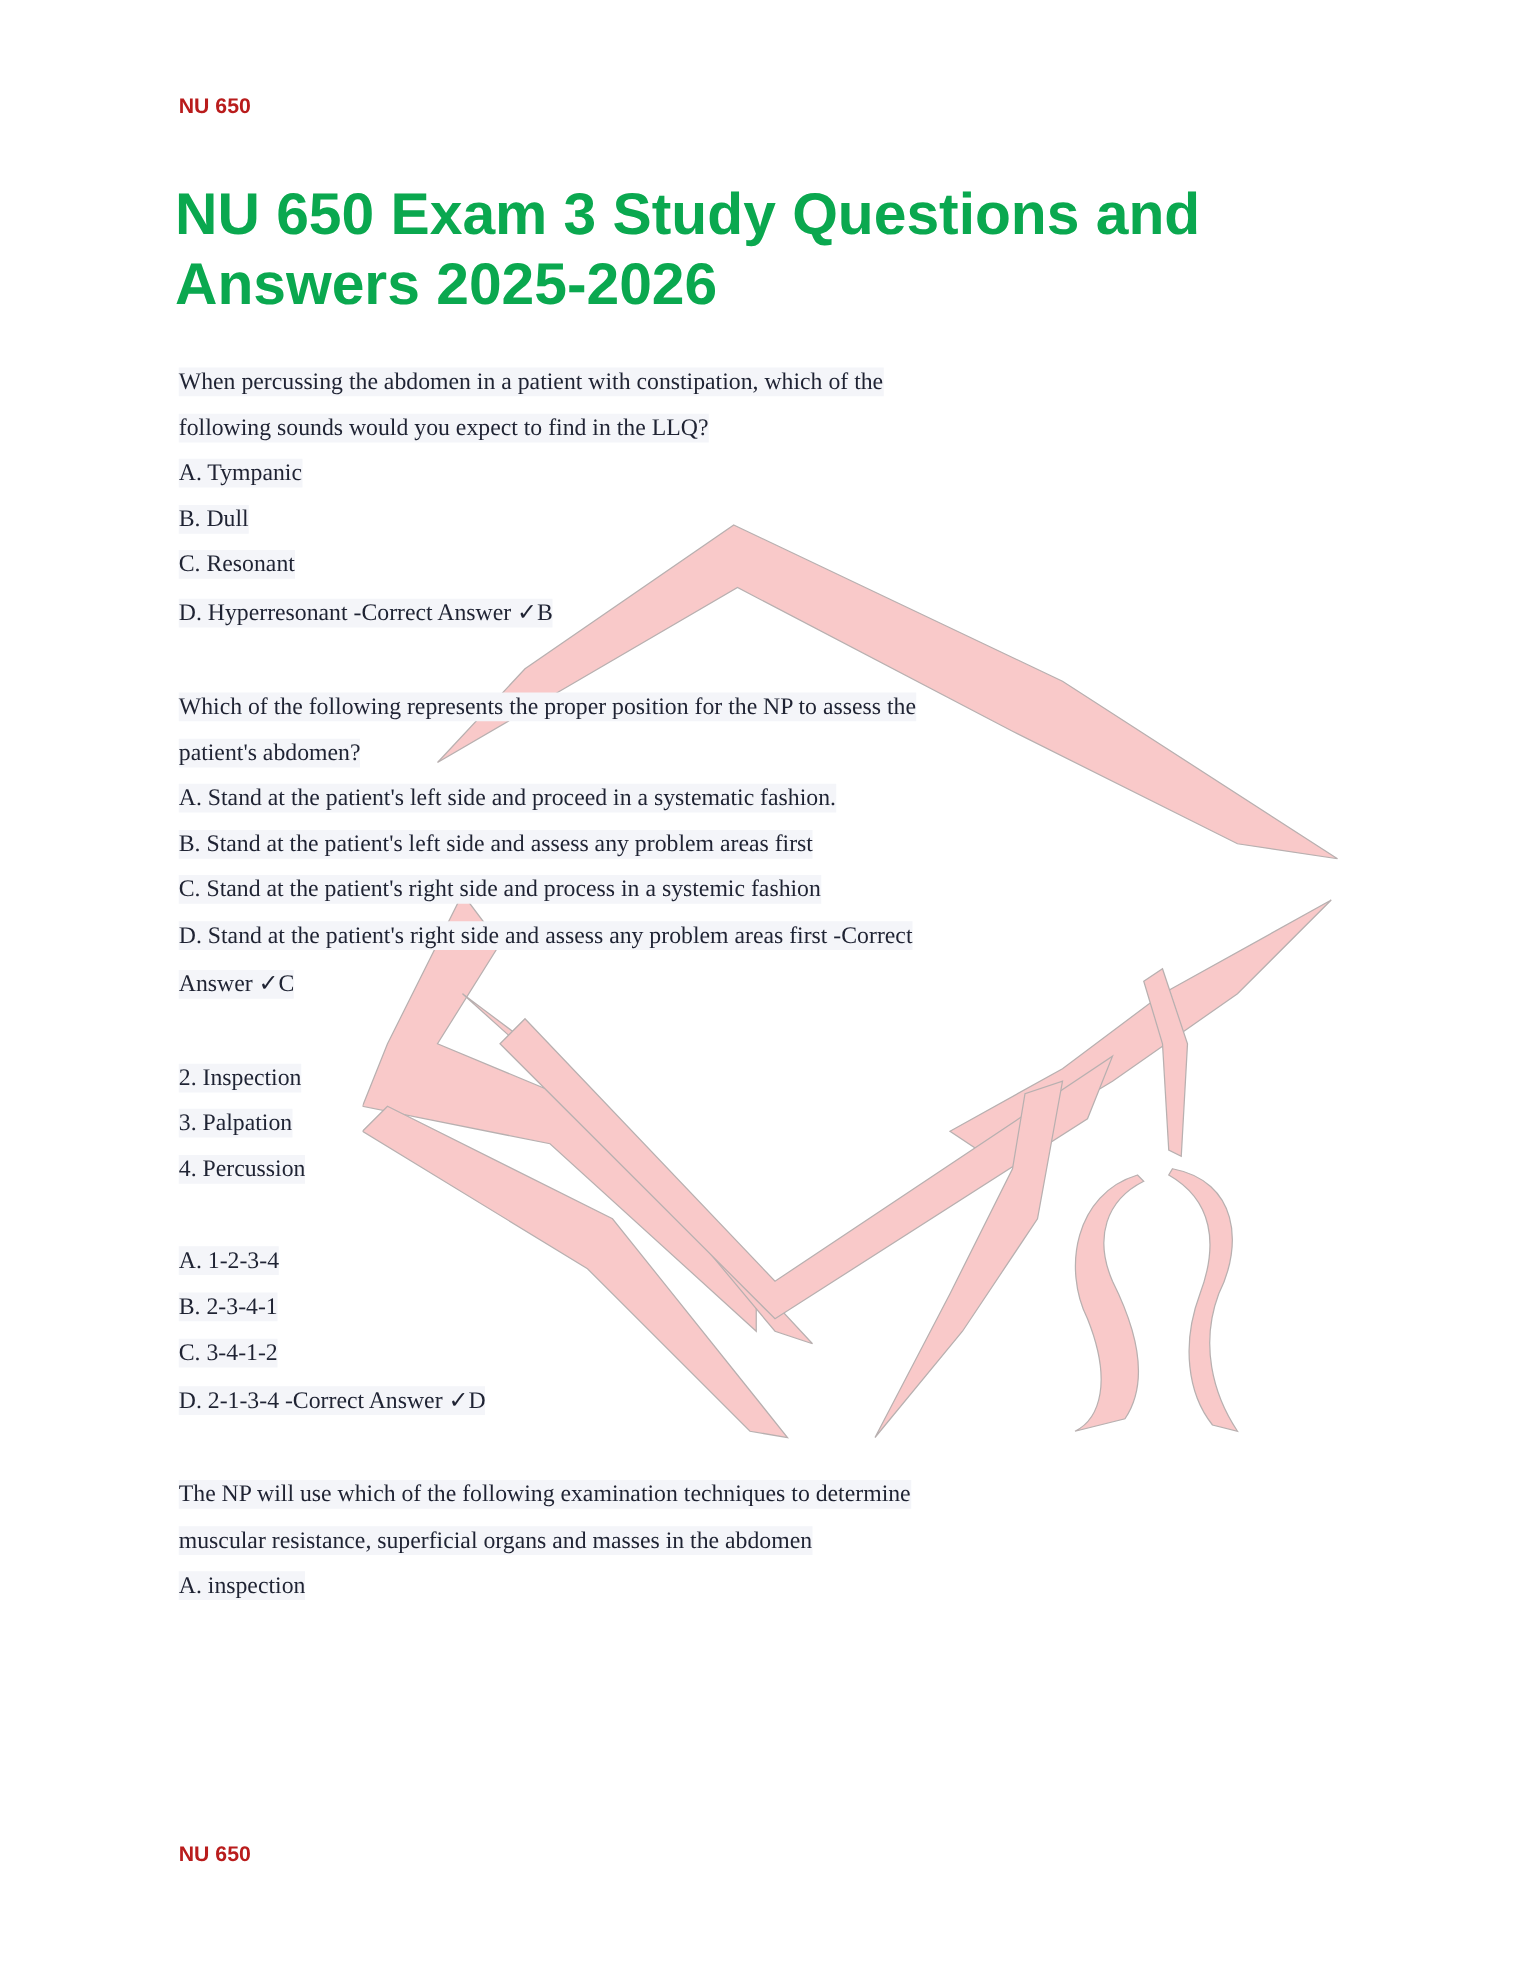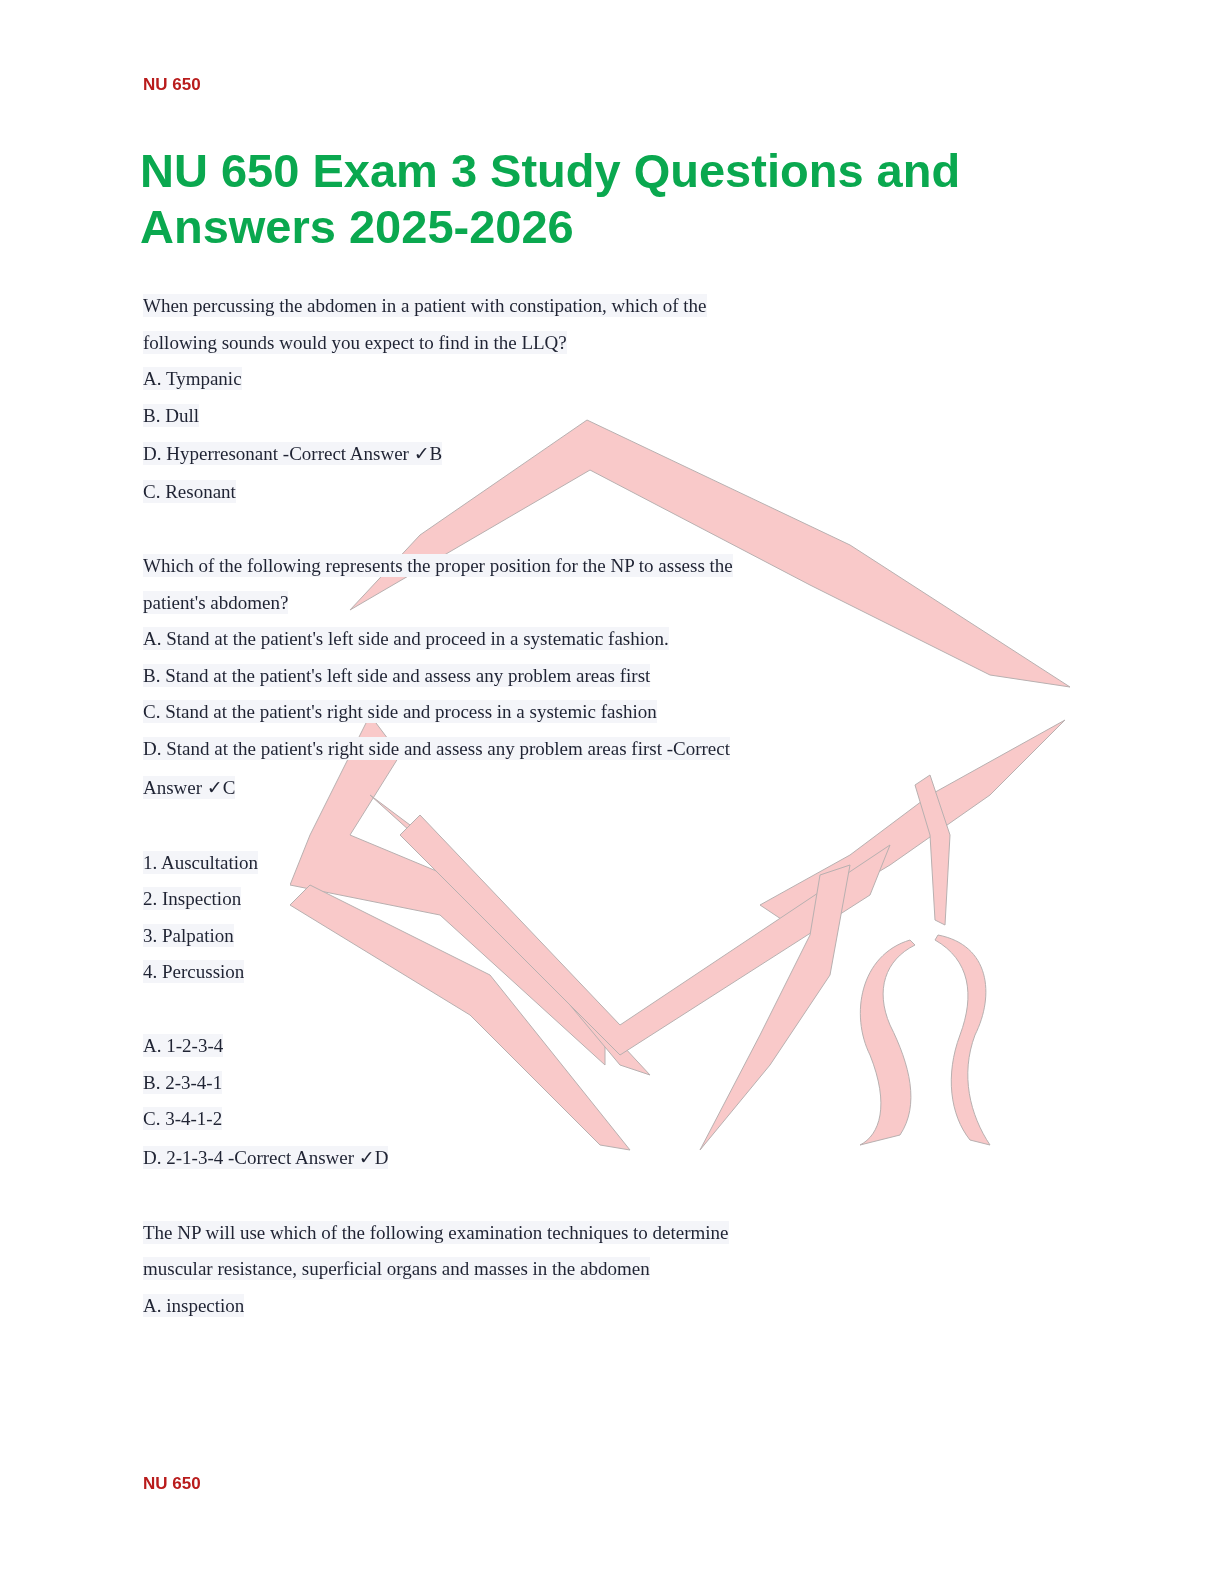--- a/index.html
+++ b/index.html
@@ -55,8 +55,8 @@
     <div class="line"><span class="hl">following sounds would you expect to find in the LLQ?</span></div>
     <div class="line"><span class="hl">A. Tympanic</span></div>
     <div class="line"><span class="hl">B. Dull</span></div>
+    <div class="line"><span class="hl">C. Resonant</span></div>
     <div class="line tall"><span class="hl">D. Hyperresonant -Correct Answer ✓B</span></div>
-    <div class="line"><span class="hl">C. Resonant</span></div>
   </div>
   <div class="gap"></div>
 

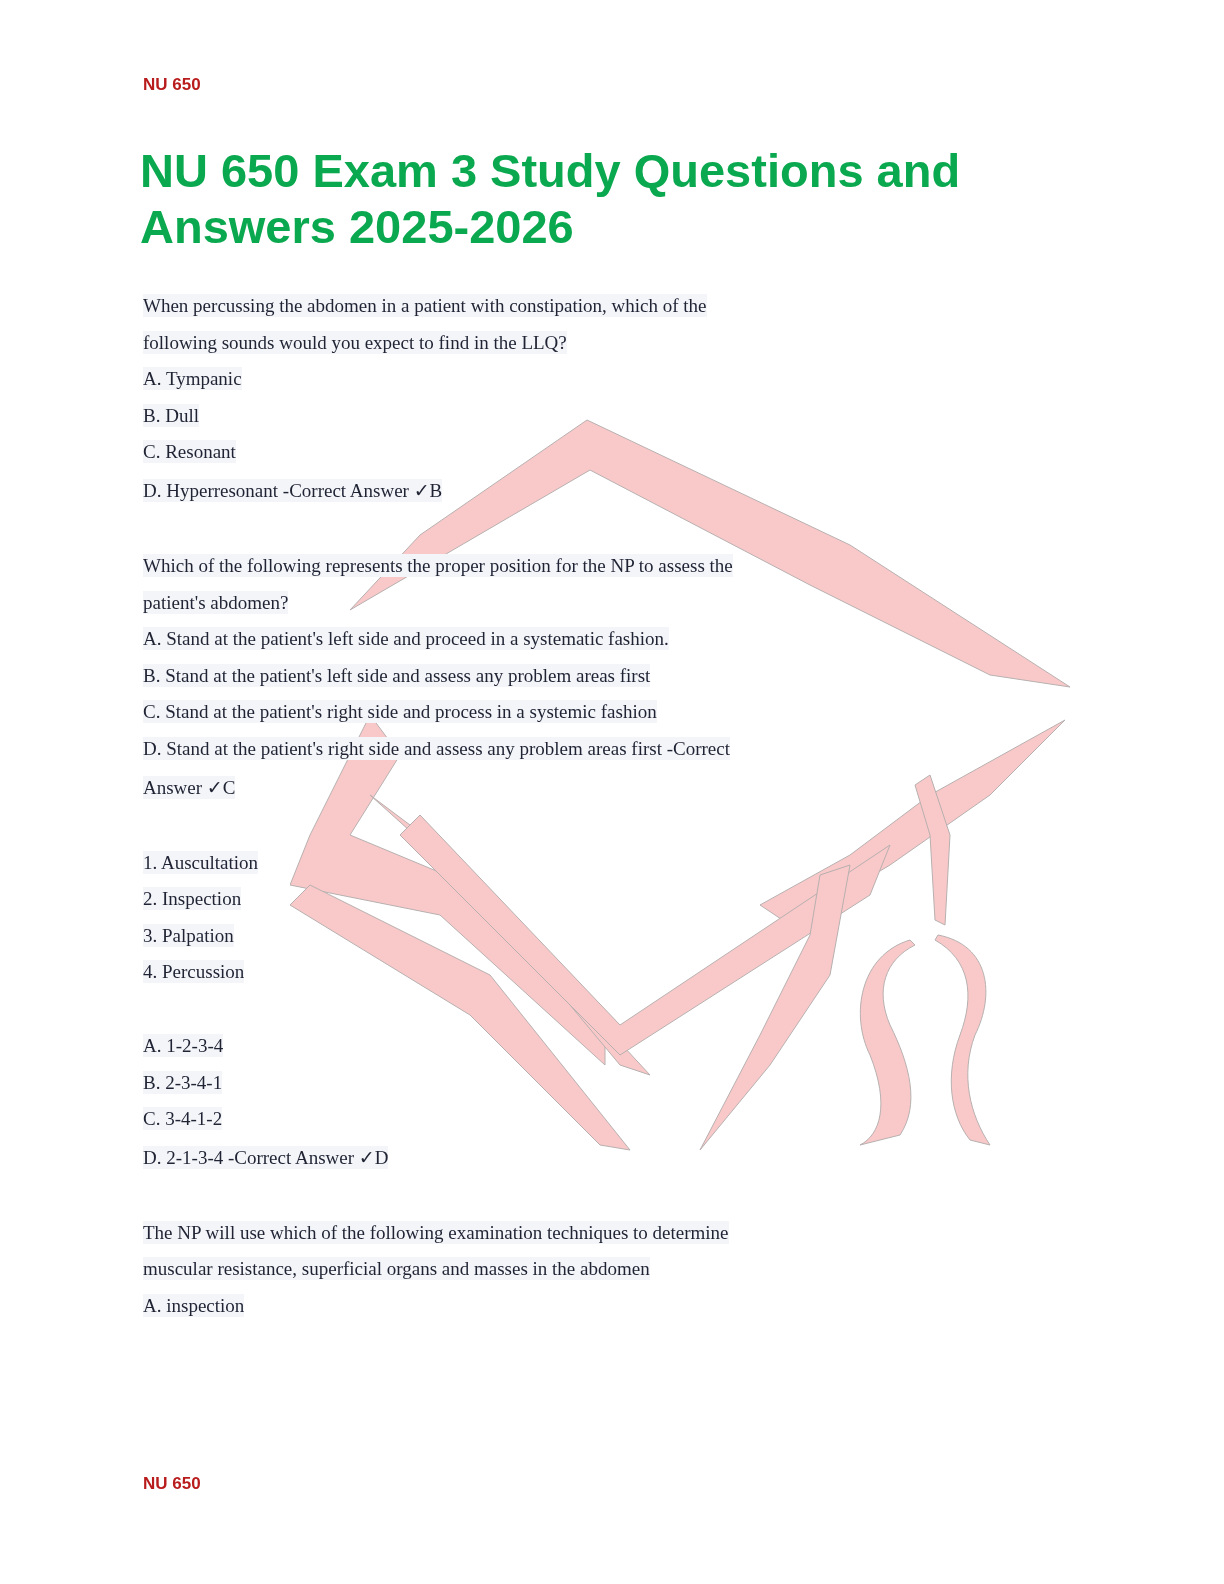--- a/index.html
+++ b/index.html
@@ -72,7 +72,6 @@
   <div class="gap"></div>
 
   <div>
-    <div class="line"><span class="hl">1. Auscultation</span></div>
     <div class="line"><span class="hl">2. Inspection</span></div>
     <div class="line"><span class="hl">3. Palpation</span></div>
     <div class="line"><span class="hl">4. Percussion</span></div>

